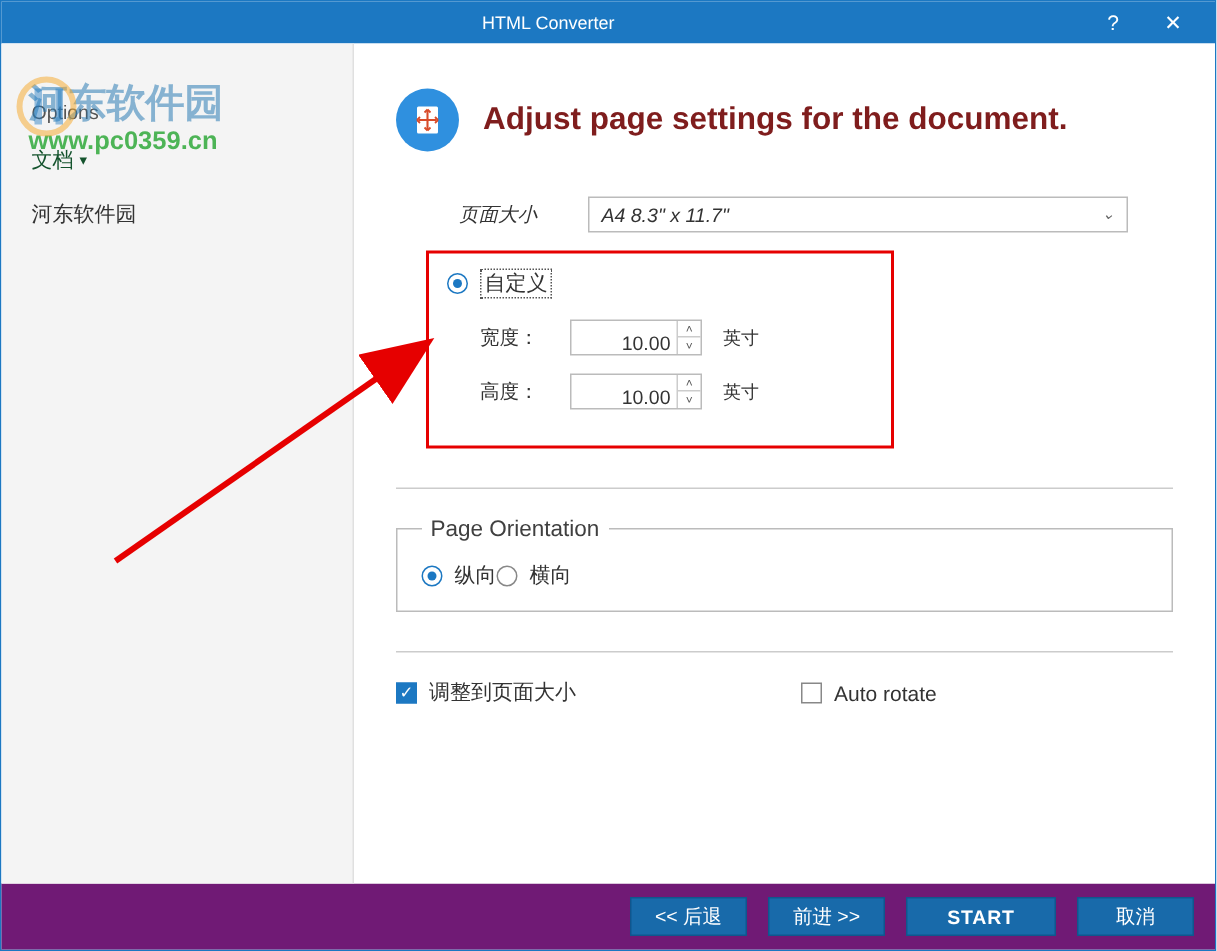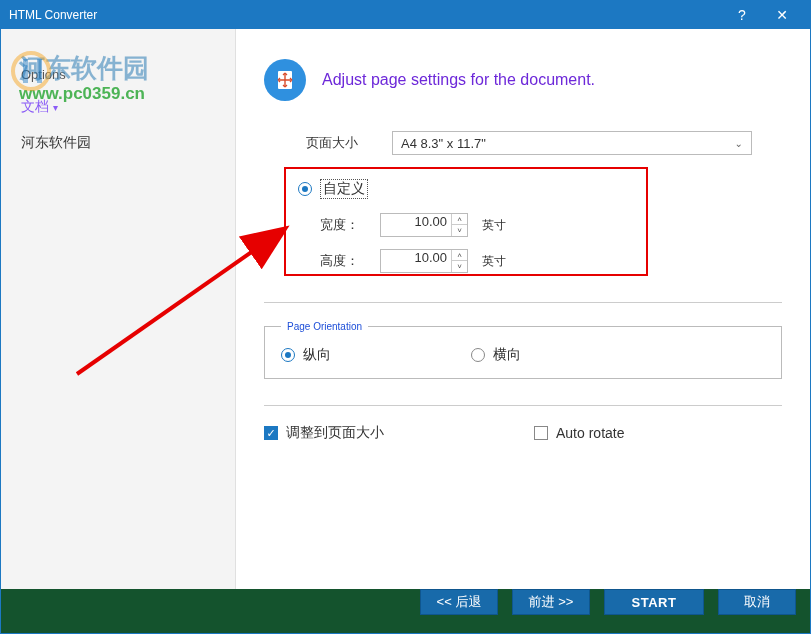--- a/index.html
+++ b/index.html
@@ -8,7 +8,7 @@
 .window { width: 811px; height: 634px; border: 1px solid #1c78c2; display: flex; flex-direction: column; position: relative; }
 
 .titlebar { height: 28px; background: #1c78c2; color: #fff; display: flex; align-items: center; padding: 0 8px; font-size: 12px; }
-.titlebar .title { flex: 1; }
+.titlebar .title { flex: 1; text-align: center; }
 .titlebar .tb-btn { width: 40px; text-align: center; font-size: 14px; cursor: pointer; }
 
 .body { flex: 1; display: flex; overflow: hidden; position: relative; background: #fff; }

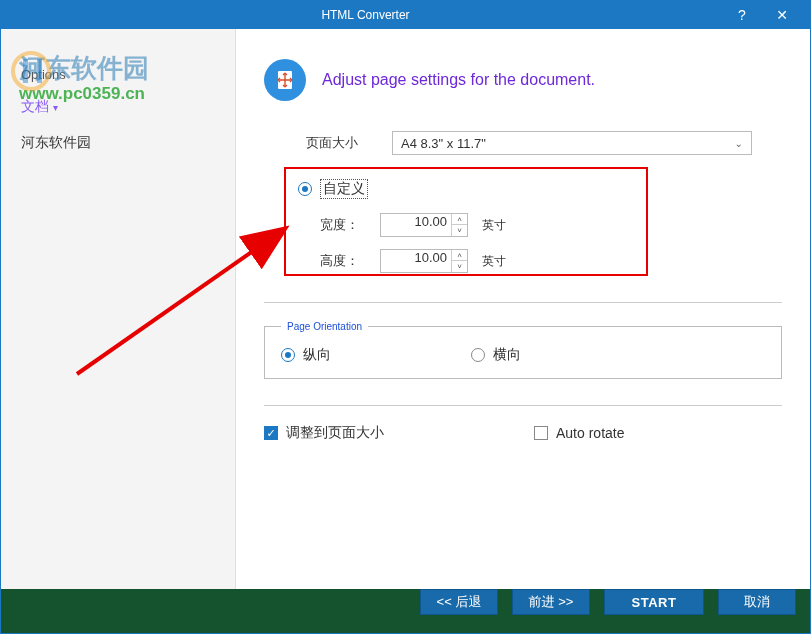--- a/index.html
+++ b/index.html
@@ -24,7 +24,7 @@
 .main { flex: 1; padding: 30px 28px 0 28px; overflow: hidden; position: relative; color: #333; }
 .heading { display: flex; align-items: center; margin-bottom: 30px; }
 .heading .icon-circle { width: 42px; height: 42px; border-radius: 50%; background: #2f90df; display: flex; align-items: center; justify-content: center; margin-right: 16px; }
-.heading h2 { font-size: 16px; color: #6d28d9; font-weight: 400; }
+.heading h2 { font-size: 21px; color: #7f1d1d; font-weight: 700; }
 
 .indent { margin-left: 20px; }
 

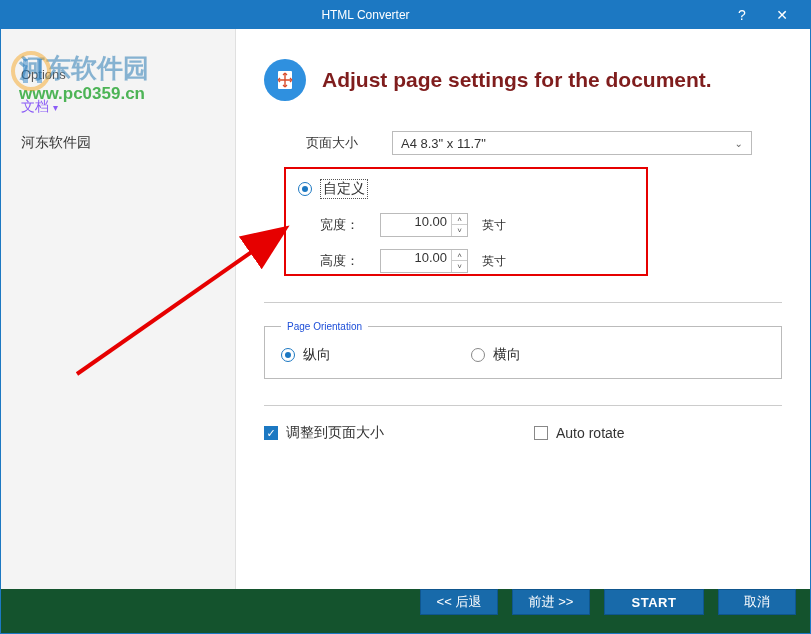--- a/index.html
+++ b/index.html
@@ -15,7 +15,7 @@
 
 .sidebar { width: 235px; background: #f4f4f4; border-right: 1px solid #e0e0e0; padding-top: 18px; font-size: 13px; color: #333; }
 .sidebar .hdr { padding: 6px 20px; color: #555; }
-.sidebar .section { padding: 10px 20px 6px; color: #8b5cf6; font-size: 14px; display: flex; align-items: center; }
+.sidebar .section { padding: 10px 20px 6px; color: #14532d; font-size: 14px; display: flex; align-items: center; }
 .sidebar .section .chev { margin-left: 4px; font-size: 10px; }
 .sidebar .item { padding: 8px 20px 8px 38px; cursor: pointer; }
 .sidebar .item.active { background: #fff; color: #1c66b0; font-weight: 700; border-top: 1px solid #d8d8d8; border-bottom: 1px solid #d8d8d8; }

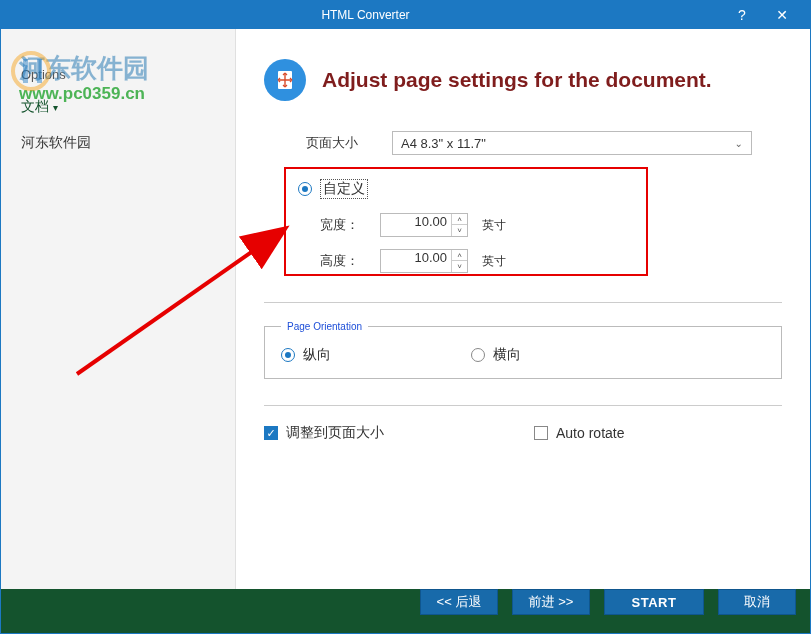--- a/index.html
+++ b/index.html
@@ -112,7 +112,7 @@
       </div>
 
       <div class="indent">
-        <div class="field-row" style="margin-left:22px;">
+        <div class="field-row" style="margin-left:22px;font-style:italic;">
           <span class="lbl">页面大小</span>
           <div class="select">
             <span>A4 8.3" x 11.7"</span>

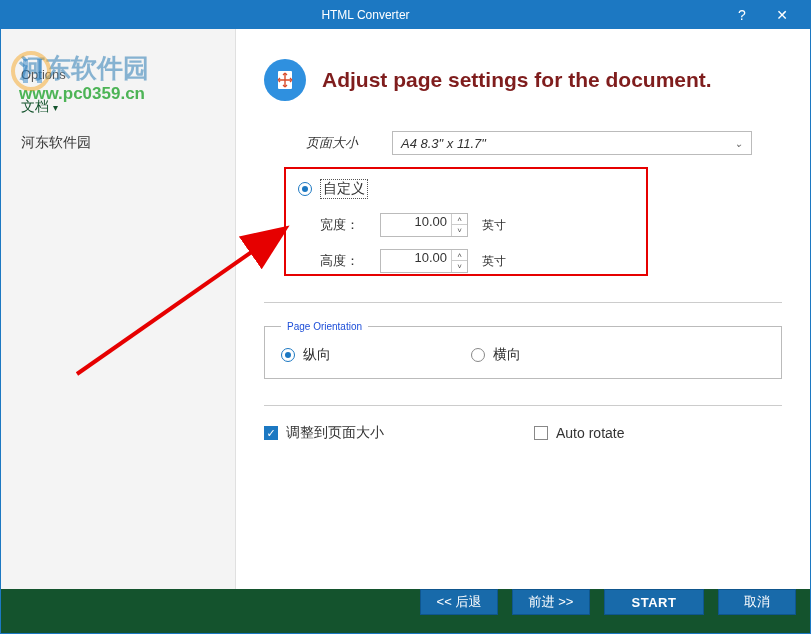--- a/index.html
+++ b/index.html
@@ -38,7 +38,7 @@
 .select { flex: 1; border: 1px solid #bbb; height: 24px; padding: 0 8px; display: flex; align-items: center; justify-content: space-between; font-size: 13px; background: #fff; max-width: 360px; }
 .select .arr { font-size: 10px; color: #666; }
 
-.red-box { border: 2px solid #e60000; padding: 10px 12px 1px 12px; width: 364px; }
+.red-box { border: 2px solid #e60000; padding: 10px 12px 24px 12px; width: 312px; }
 
 .spinner { width: 88px; height: 24px; border: 1px solid #bbb; display: flex; align-items: flex-start; background: #fff; }
 .spinner .val { flex: 1; text-align: right; padding-right: 4px; font-size: 13px; }

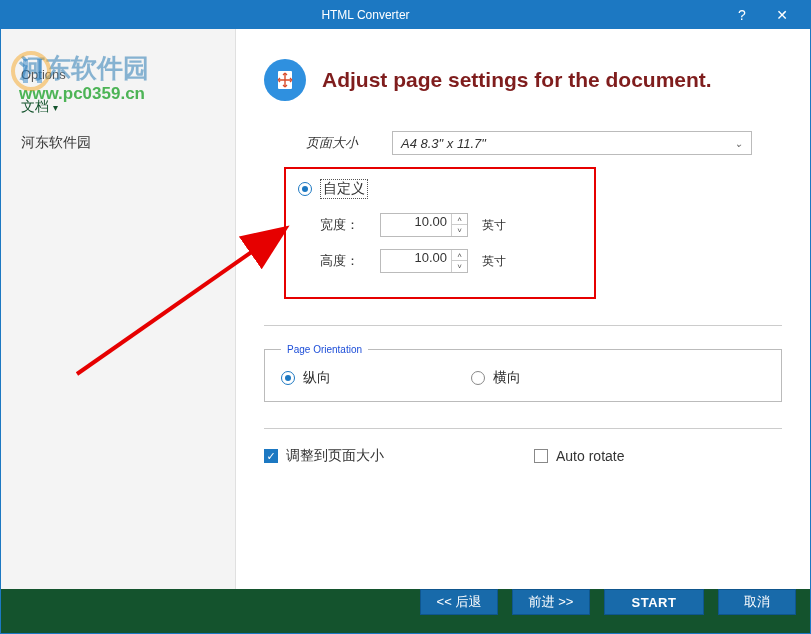--- a/index.html
+++ b/index.html
@@ -40,7 +40,7 @@
 
 .red-box { border: 2px solid #e60000; padding: 10px 12px 24px 12px; width: 312px; }
 
-.spinner { width: 88px; height: 24px; border: 1px solid #bbb; display: flex; align-items: flex-start; background: #fff; }
+.spinner { width: 88px; height: 24px; border: 1px solid #bbb; display: flex; align-items: flex-end; background: #fff; }
 .spinner .val { flex: 1; text-align: right; padding-right: 4px; font-size: 13px; }
 .spinner .btns { width: 16px; display: flex; flex-direction: column; border-left: 1px solid #ccc; }
 .spinner .btns span { height: 11px; font-size: 8px; line-height: 11px; text-align: center; color: #555; cursor: pointer; }

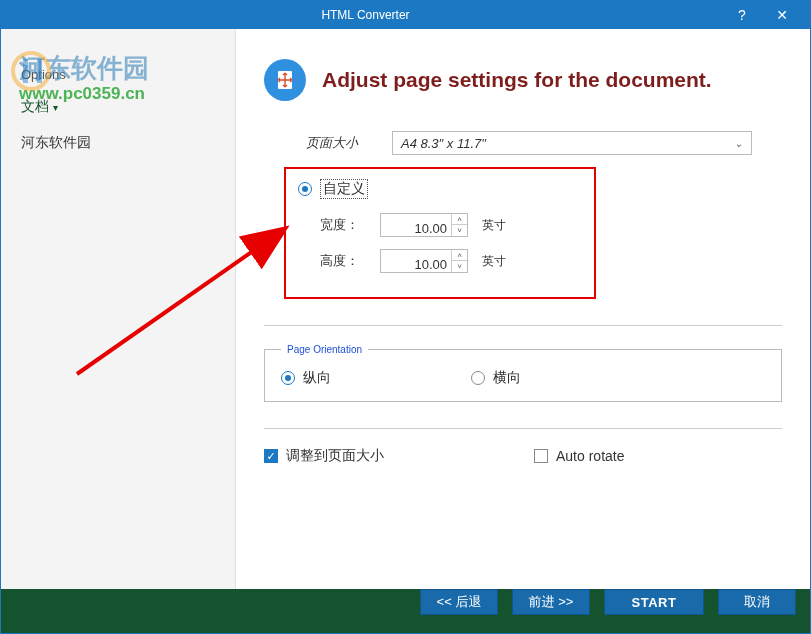--- a/index.html
+++ b/index.html
@@ -50,7 +50,7 @@
 .hr { border: none; border-top: 1px solid #ccc; margin: 26px 0 18px 0; }
 
 fieldset.orient { border: 1px solid #bbb; padding: 14px 16px; font-size: 13px; }
-fieldset.orient legend { padding: 0 6px; color: #1d4ed8; font-size: 10px; }
+fieldset.orient legend { padding: 0 6px; color: #404040; font-size: 15px; }
 .orient-row { display: flex; gap: 140px; }
 
 .check-row { display: flex; align-items: center; gap: 150px; margin-top: 6px; }

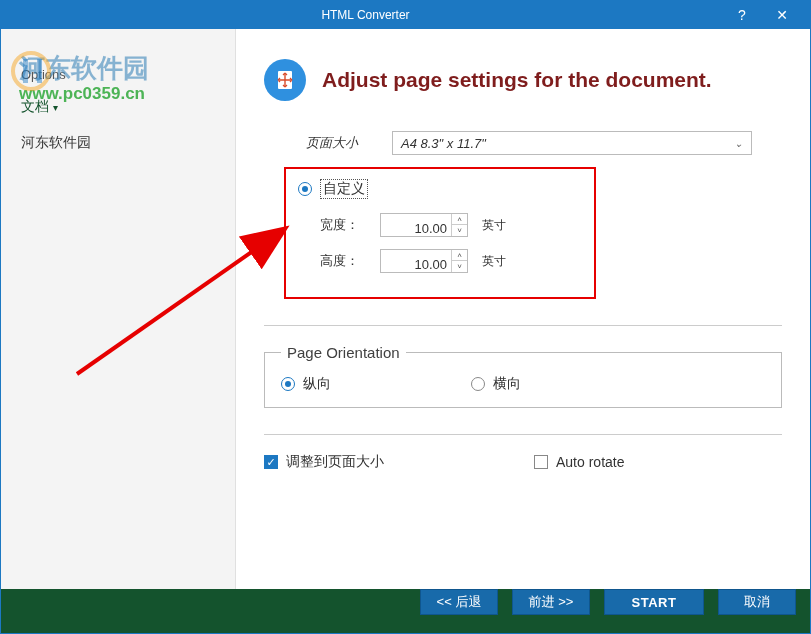--- a/index.html
+++ b/index.html
@@ -51,7 +51,7 @@
 
 fieldset.orient { border: 1px solid #bbb; padding: 14px 16px; font-size: 13px; }
 fieldset.orient legend { padding: 0 6px; color: #404040; font-size: 15px; }
-.orient-row { display: flex; gap: 140px; }
+.orient-row { display: flex; }
 
 .check-row { display: flex; align-items: center; gap: 150px; margin-top: 6px; }
 .checkbox { width: 14px; height: 14px; border: 1px solid #888; margin-right: 8px; display: inline-flex; align-items: center; justify-content: center; background: #fff; }

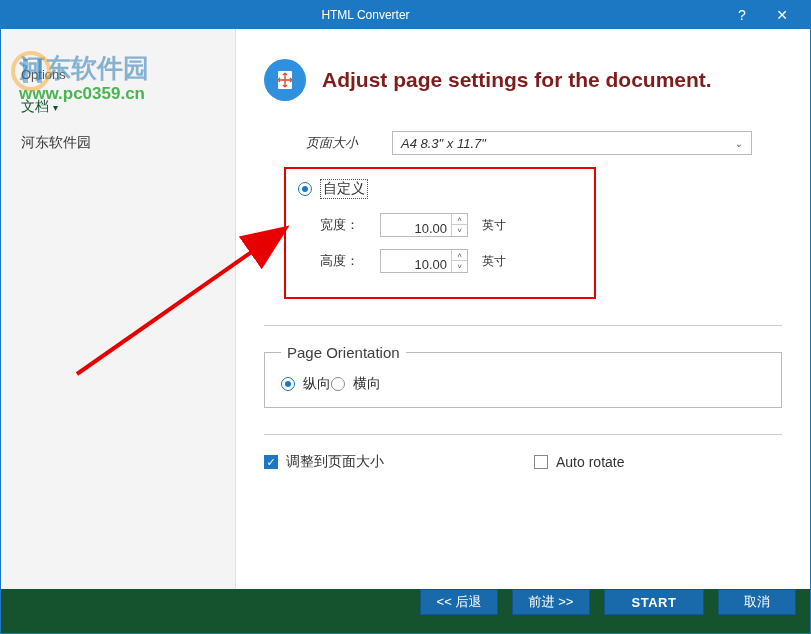--- a/index.html
+++ b/index.html
@@ -58,7 +58,7 @@
 .checkbox.checked { background: #1c78c2; border-color: #1c78c2; color: #fff; font-size: 11px; line-height: 1; }
 .checklabel { display: flex; align-items: center; font-size: 14px; }
 
-.footer { height: 44px; background: #14532d; display: flex; align-items: flex-start; justify-content: flex-end; padding: 0 14px; gap: 14px; }
+.footer { height: 44px; background: #701a75; display: flex; align-items: center; justify-content: flex-end; padding: 0 14px; gap: 14px; }
 .btn { height: 26px; min-width: 78px; padding: 0 14px; background: #186aaa; color: #fff; border: 1px solid #0f568e; font-size: 13px; display: flex; align-items: center; justify-content: center; cursor: pointer; }
 .btn.primary { font-weight: 700; min-width: 100px; letter-spacing: .5px; }
 

